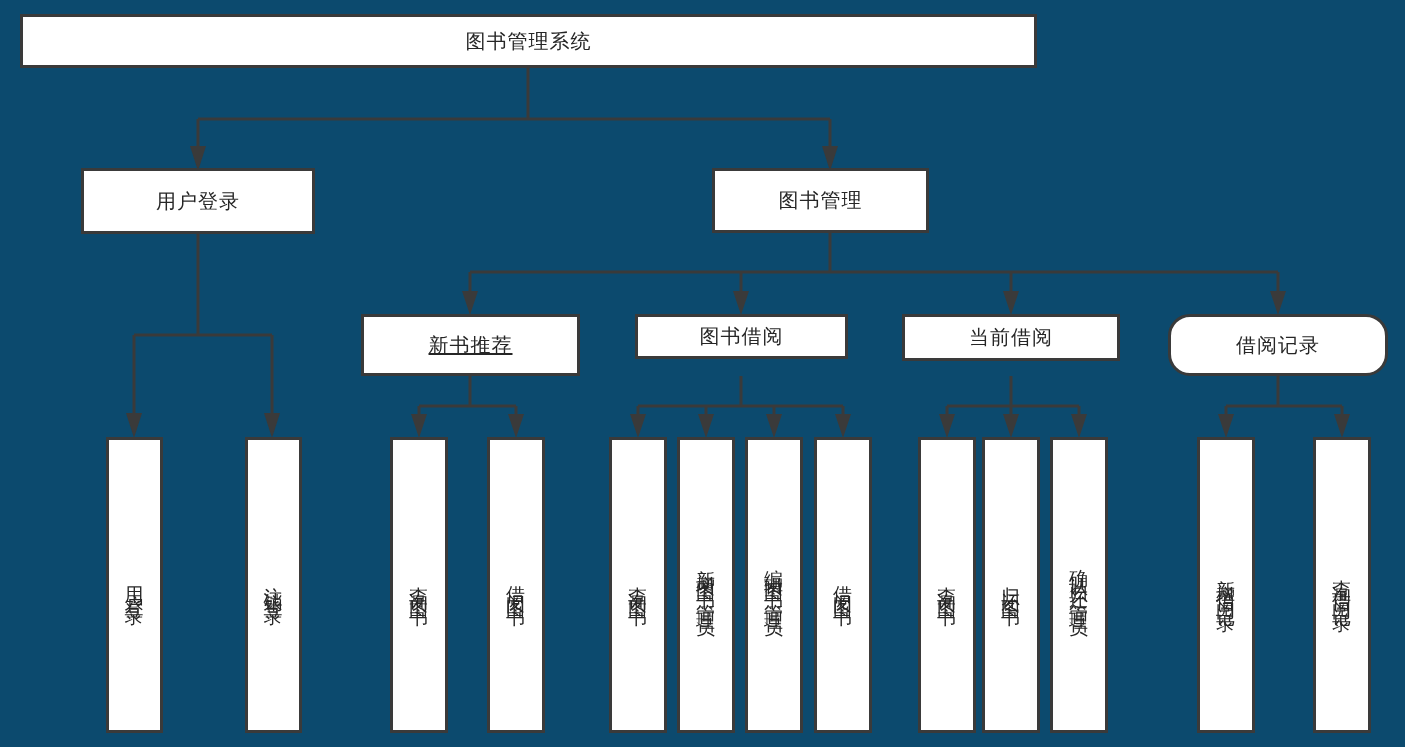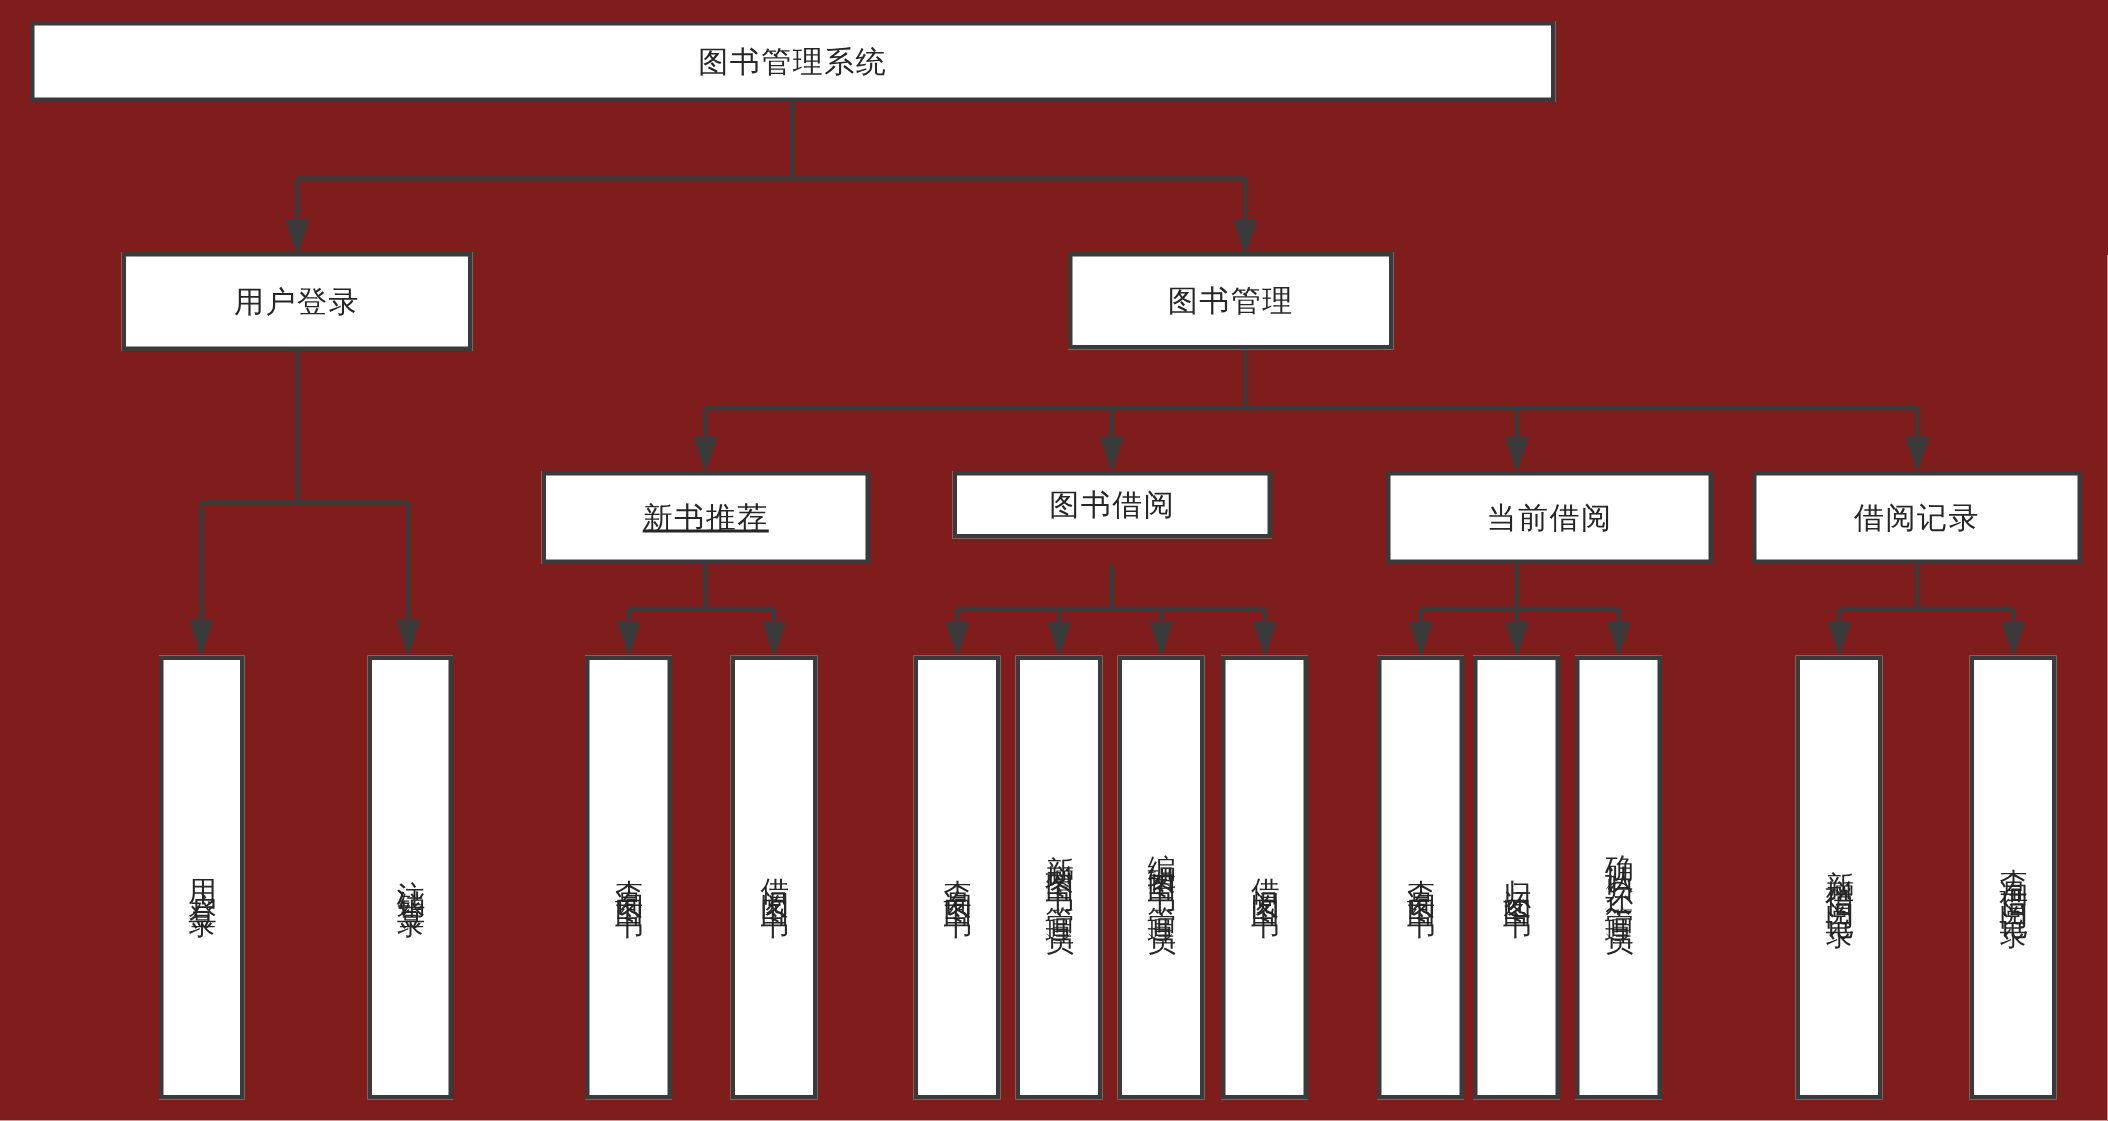--- a/index.html
+++ b/index.html
@@ -6,7 +6,7 @@
   #stage{
     position:relative;
     width:1405px;height:747px;
-    background:#7f1d1d;
+    background:#0c4a6e;
     font-family:"Liberation Sans",sans-serif;
     overflow:hidden;
   }

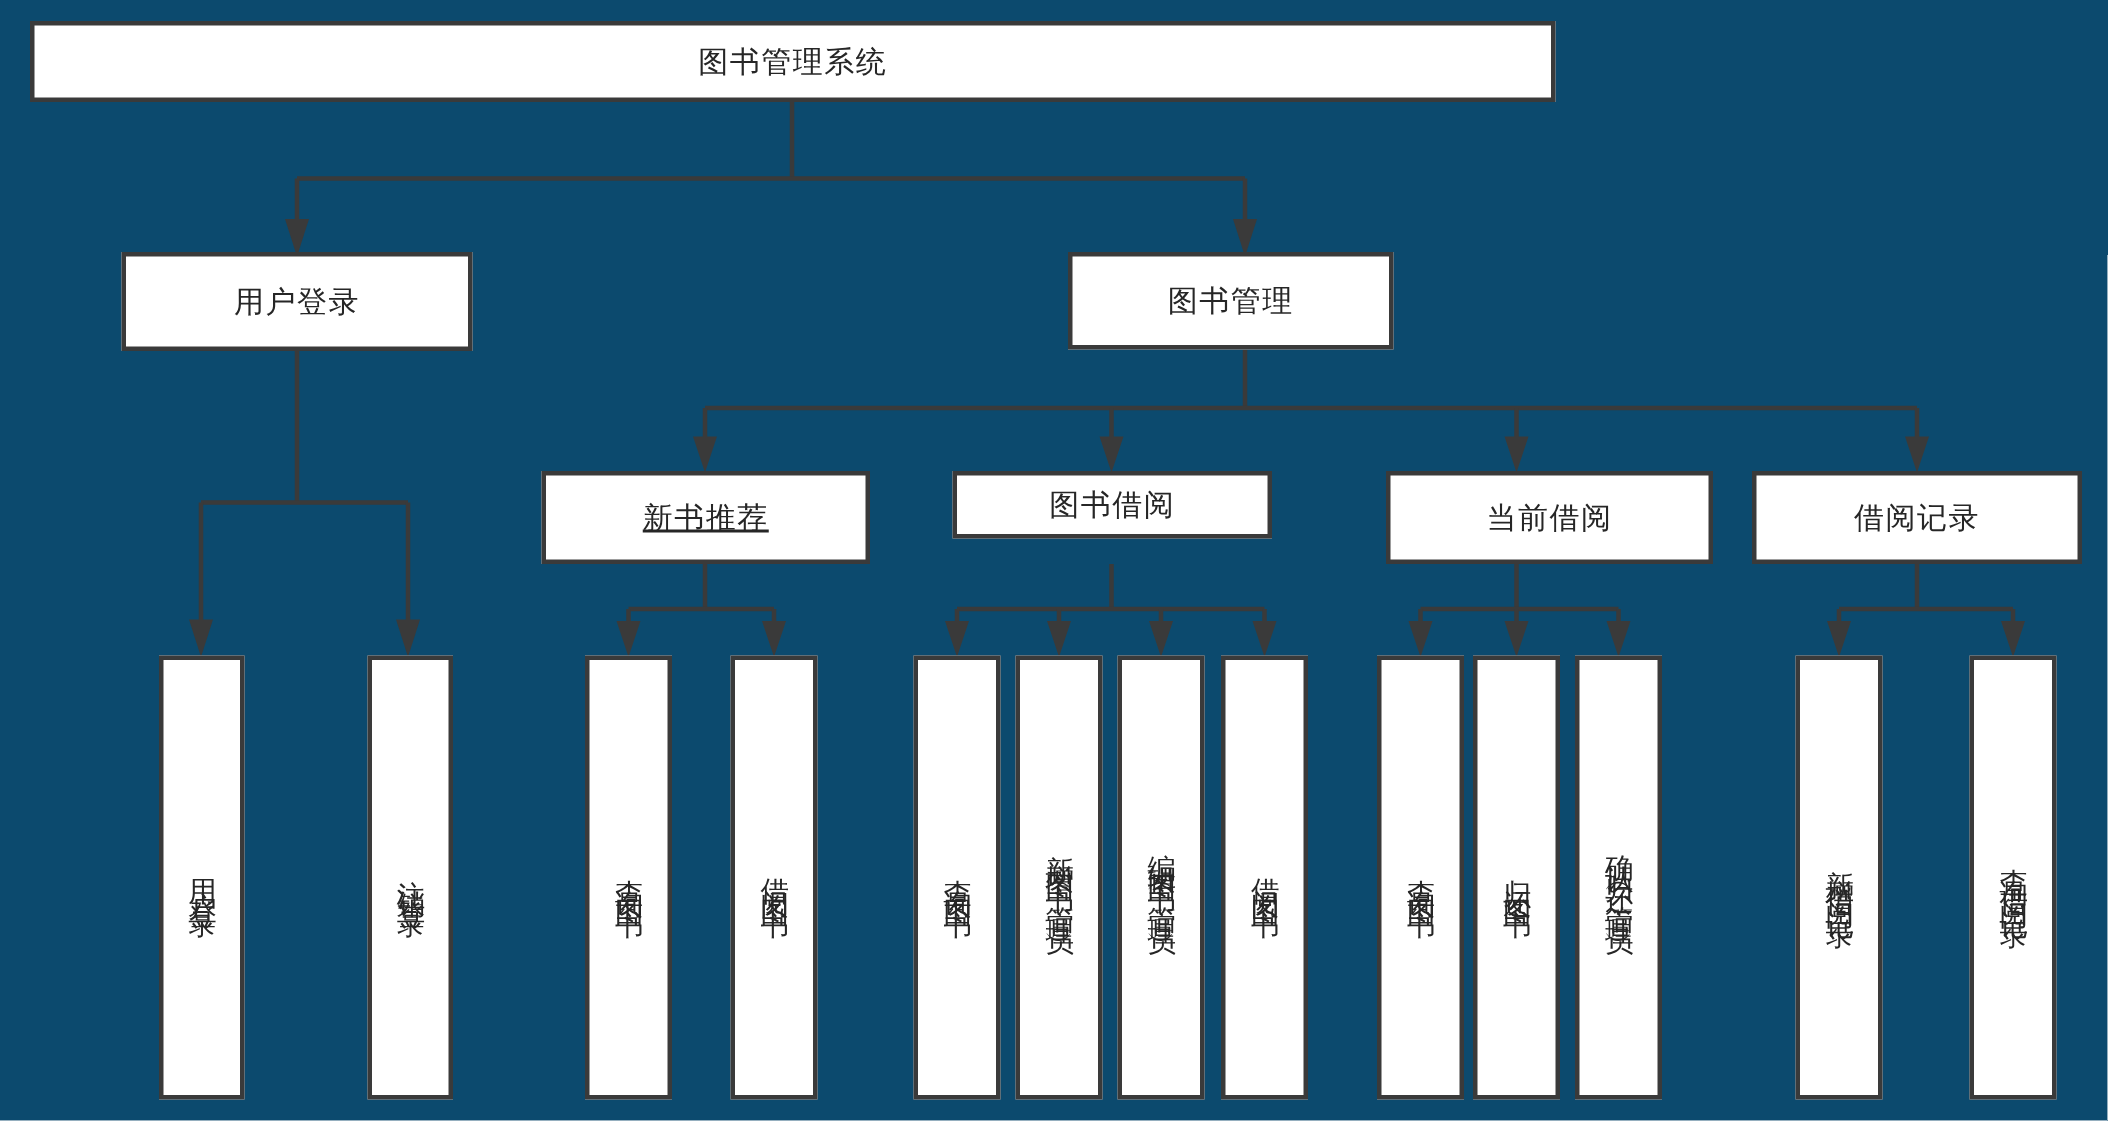--- a/index.html
+++ b/index.html
@@ -149,7 +149,7 @@
   <div class="node" style="left:635px;top:314px;width:213px;height:45px;">
     <span>图书借阅</span>
   </div>
-  <div class="node" style="left:924px;top:314px;width:218px;height:62px;">
+  <div class="node" style="left:902px;top:314px;width:218px;height:47px;">
     <span>当前借阅</span>
   </div>
   <div class="node" style="left:1168px;top:314px;width:220px;height:62px;">

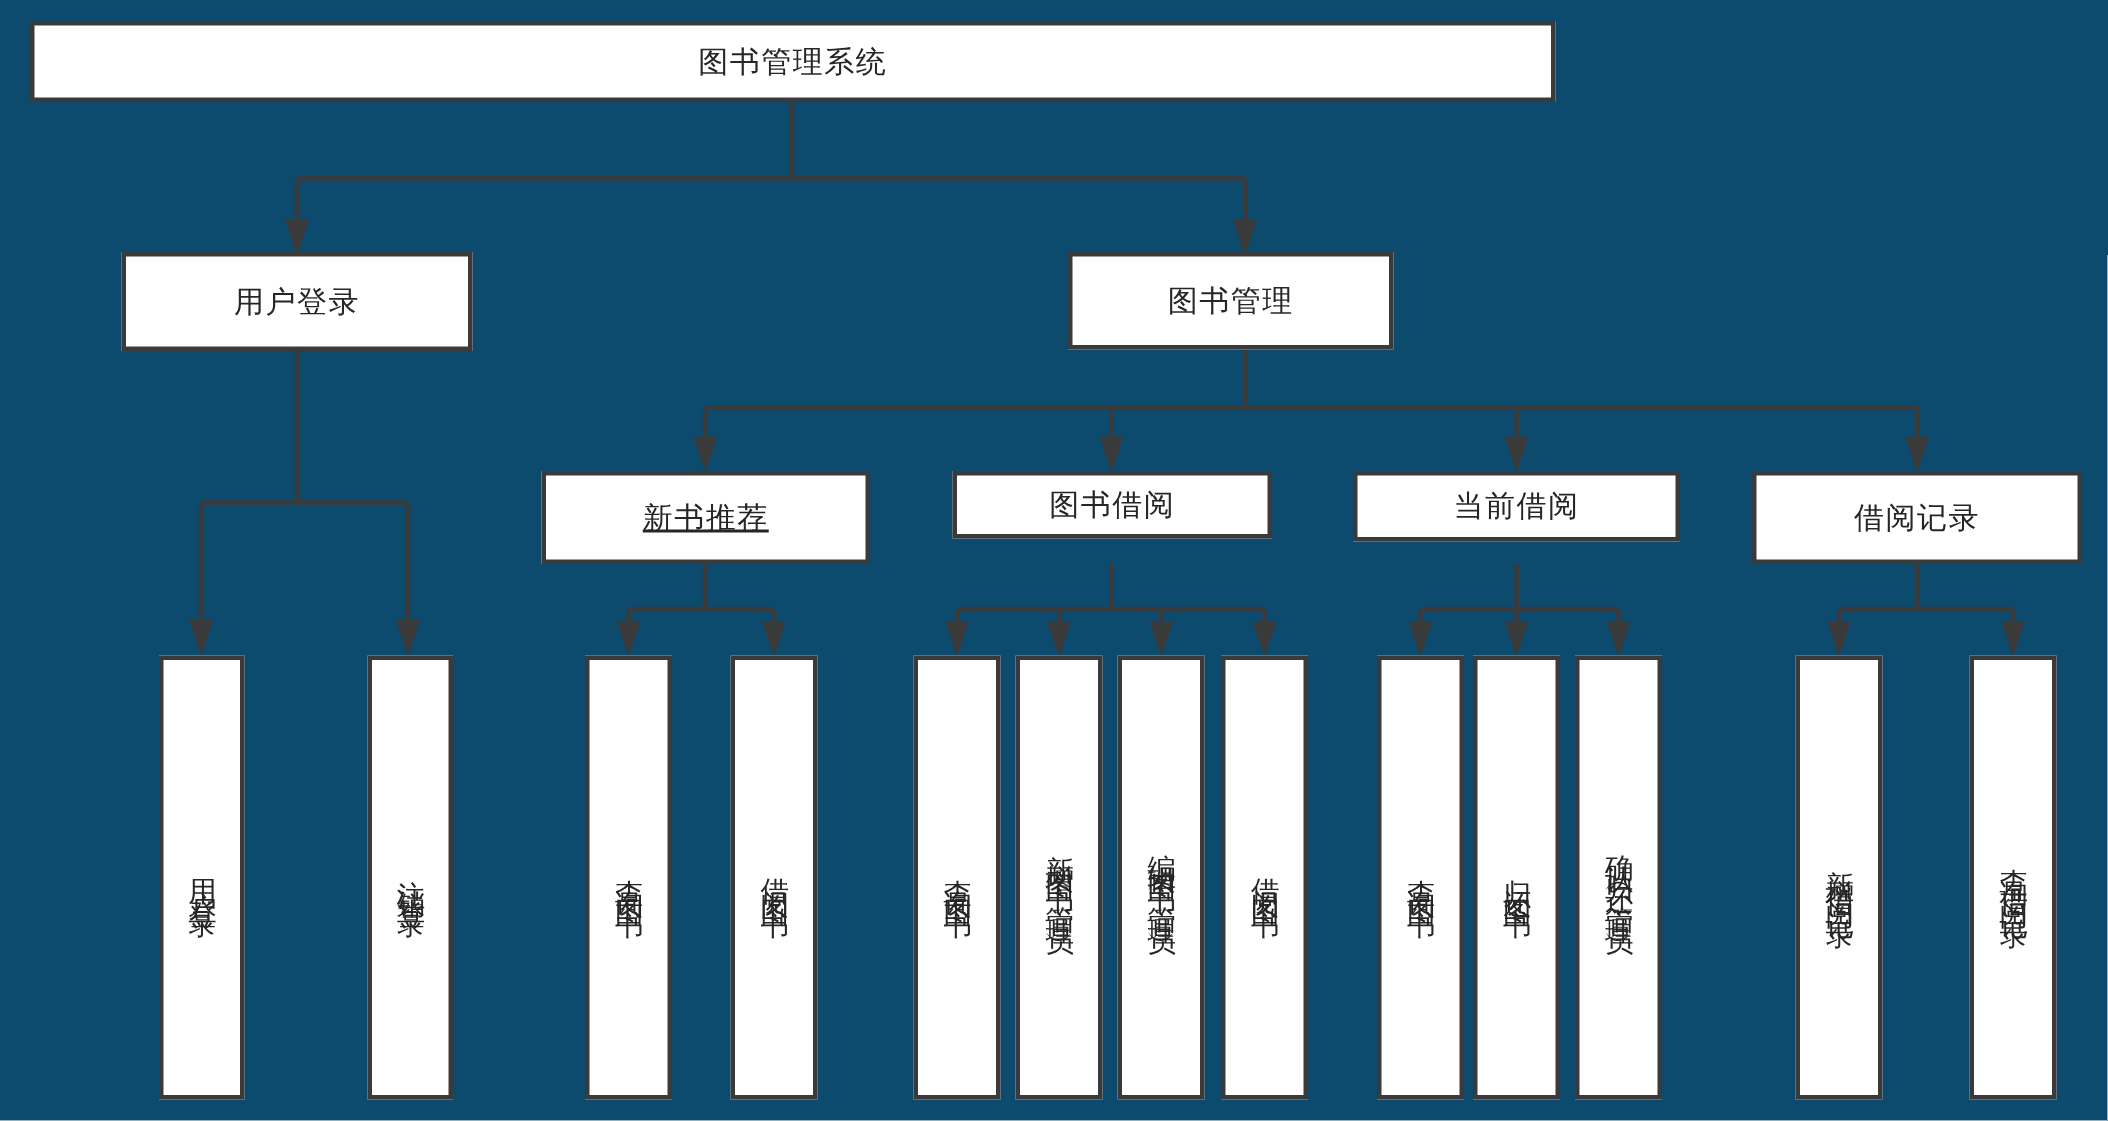--- a/index.html
+++ b/index.html
@@ -152,7 +152,7 @@
   <div class="node" style="left:902px;top:314px;width:218px;height:47px;">
     <span>当前借阅</span>
   </div>
-  <div class="node" style="left:1168px;top:314px;width:220px;height:62px;">
+  <div class="node" style="left:1168px;top:314px;width:220px;height:62px;border-radius:22px;">
     <span>借阅记录</span>
   </div>
 

